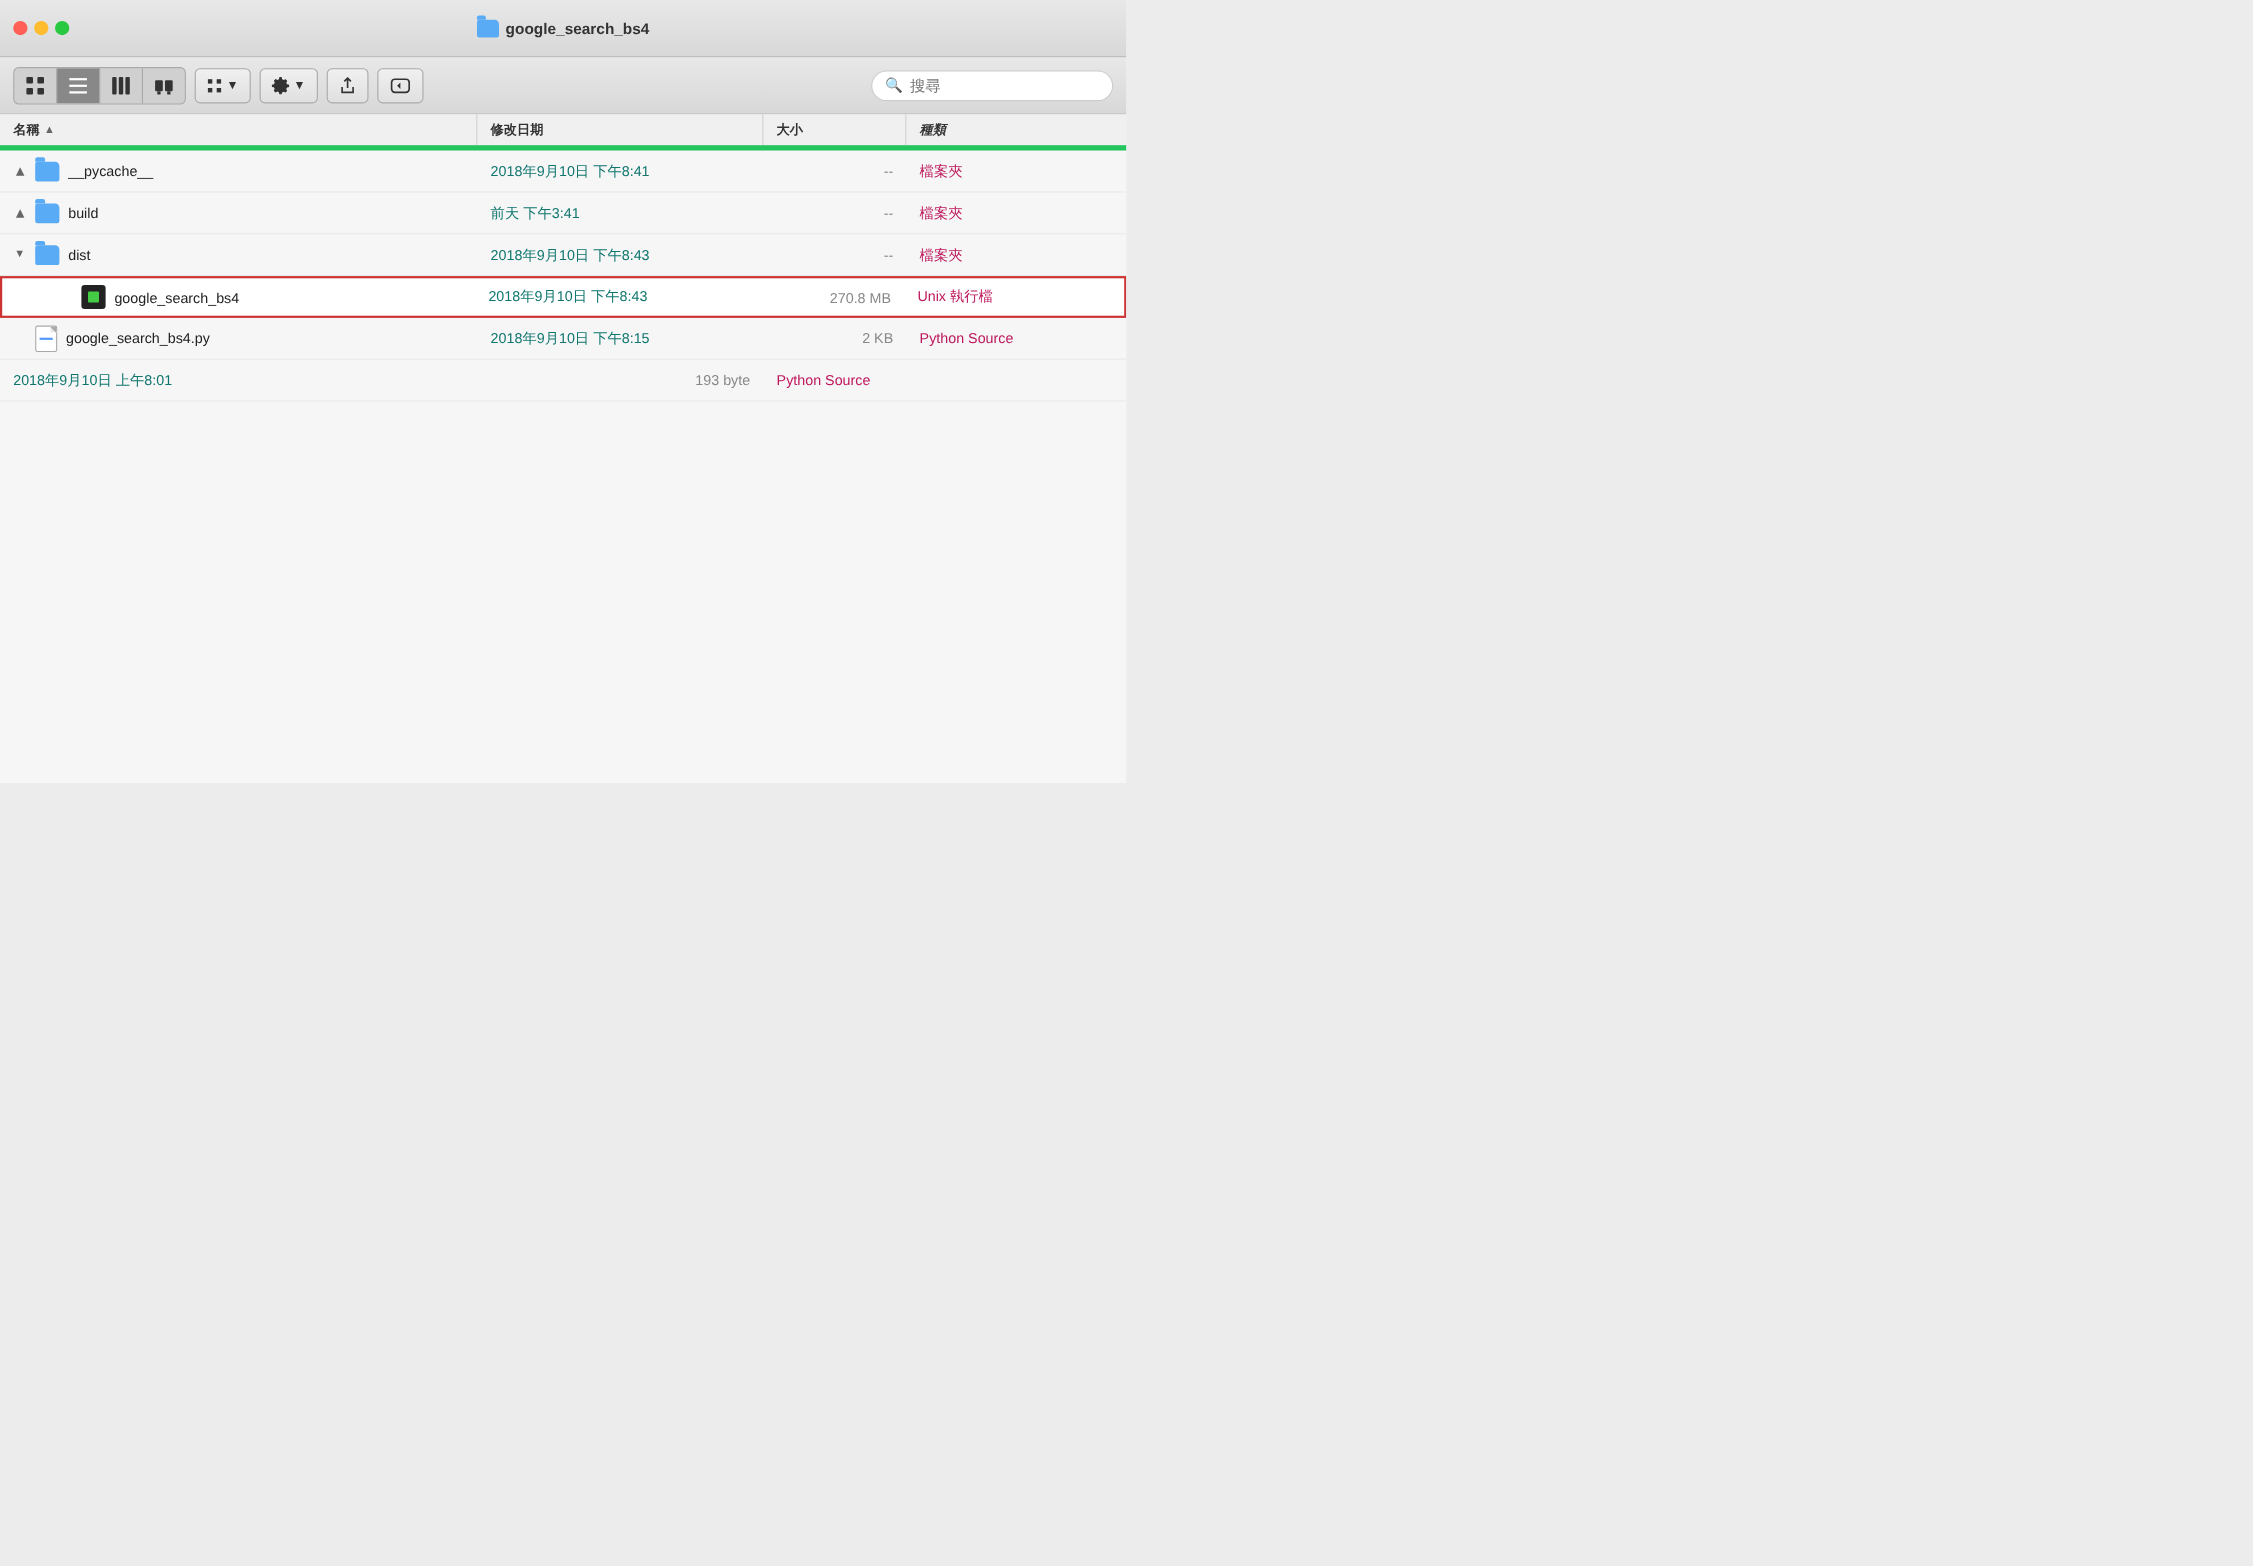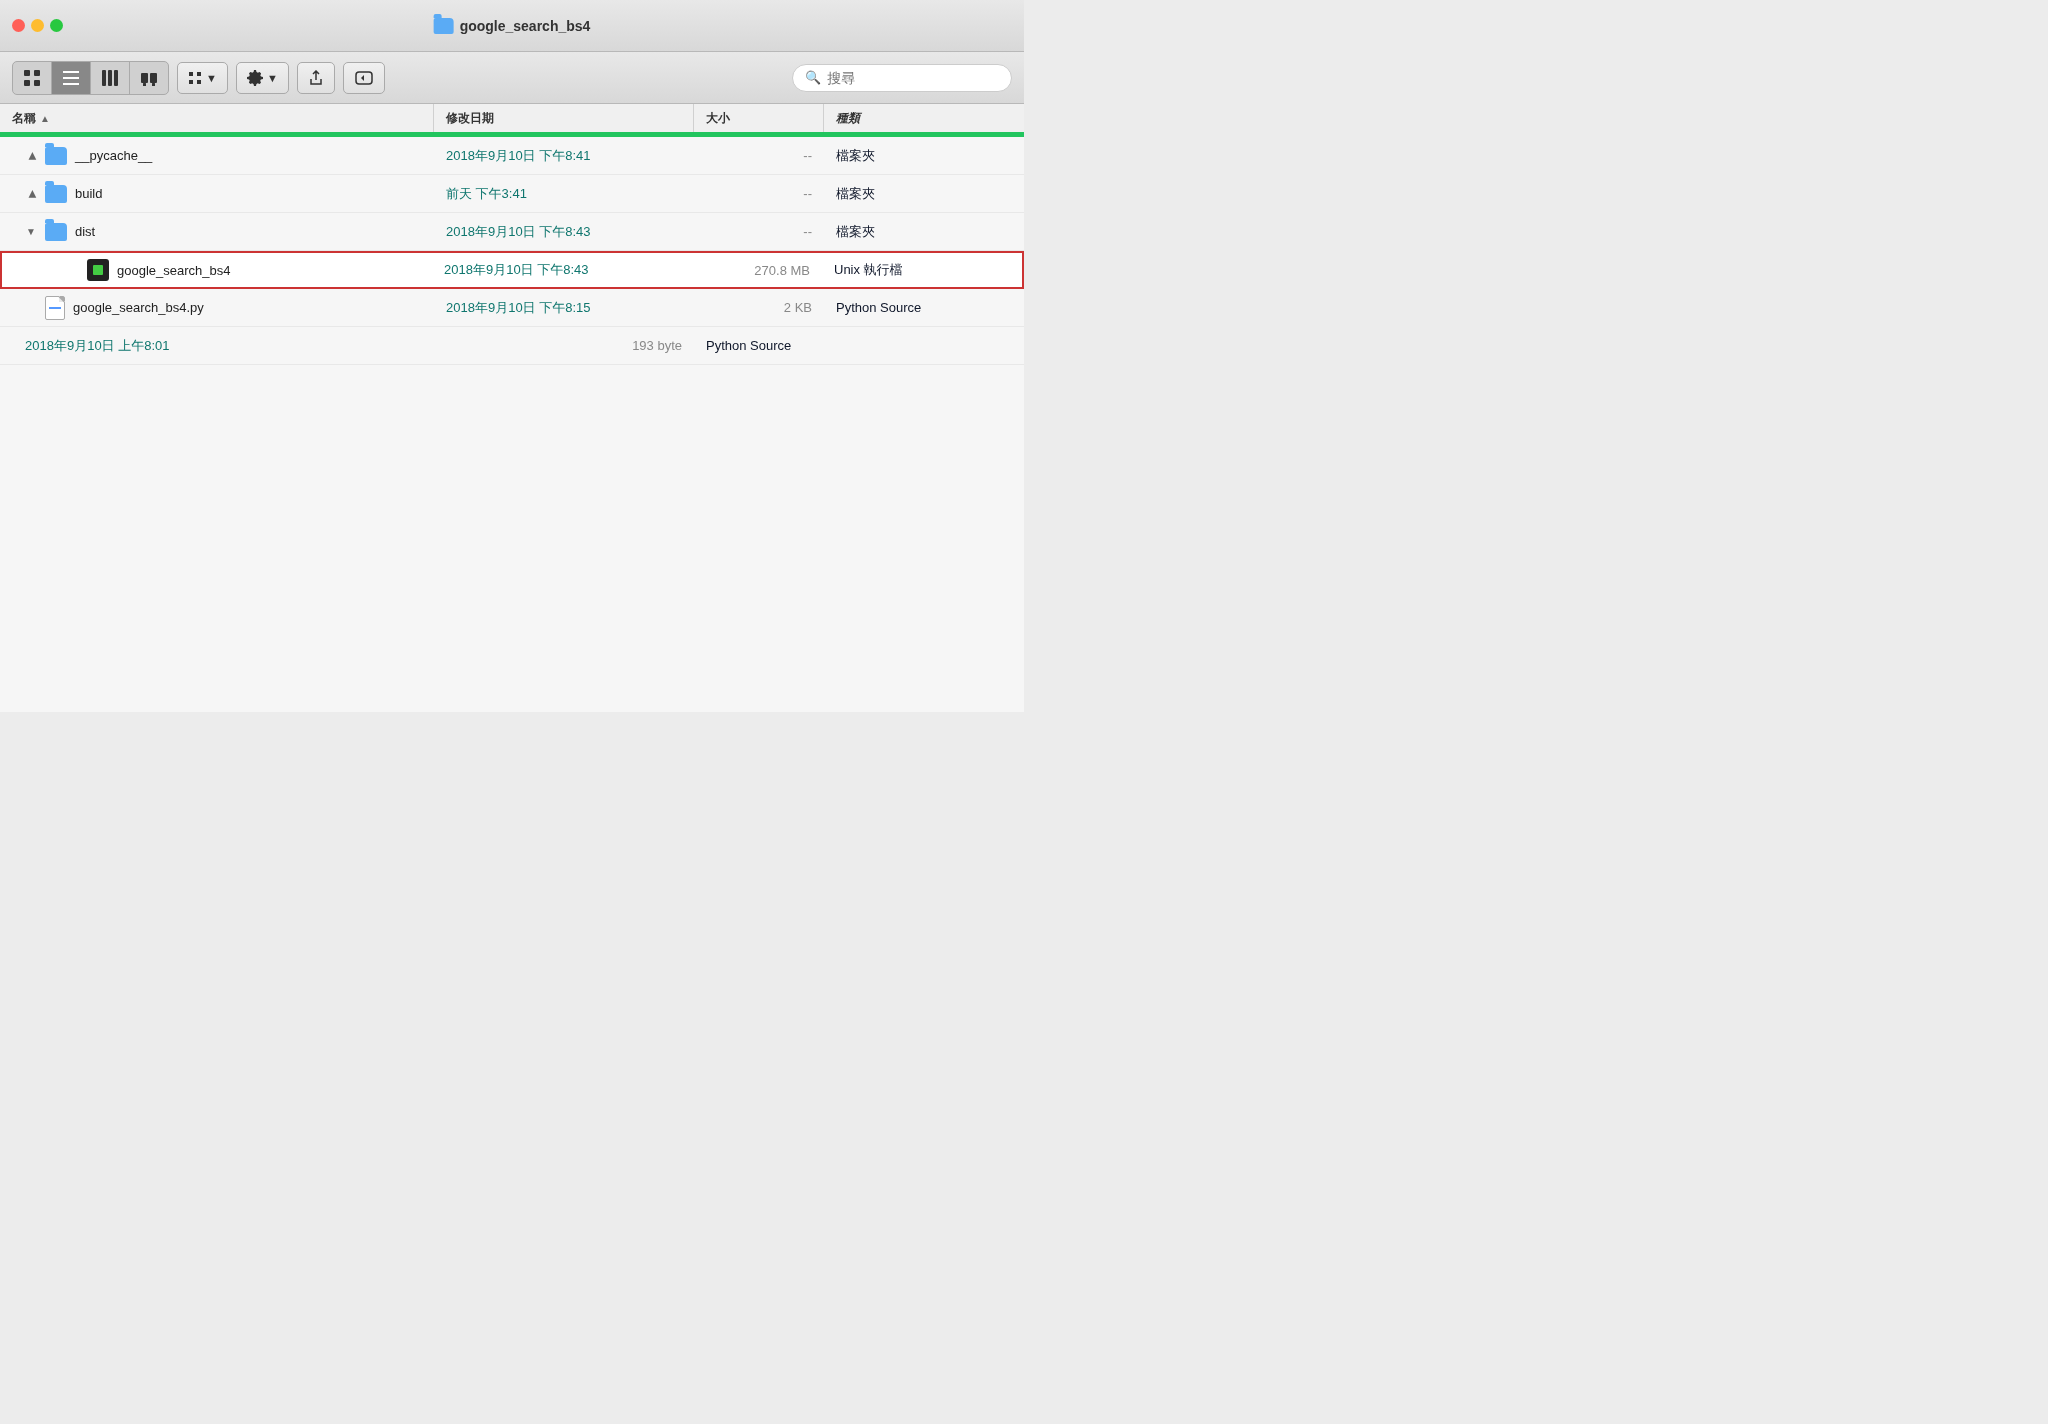--- a/index.html
+++ b/index.html
@@ -195,7 +195,6 @@
       border-bottom: 1px solid #e8e8e8;
       height: 38px;
       align-items: center;
-      padding-left: 13px;
     }
 
     .file-cell {

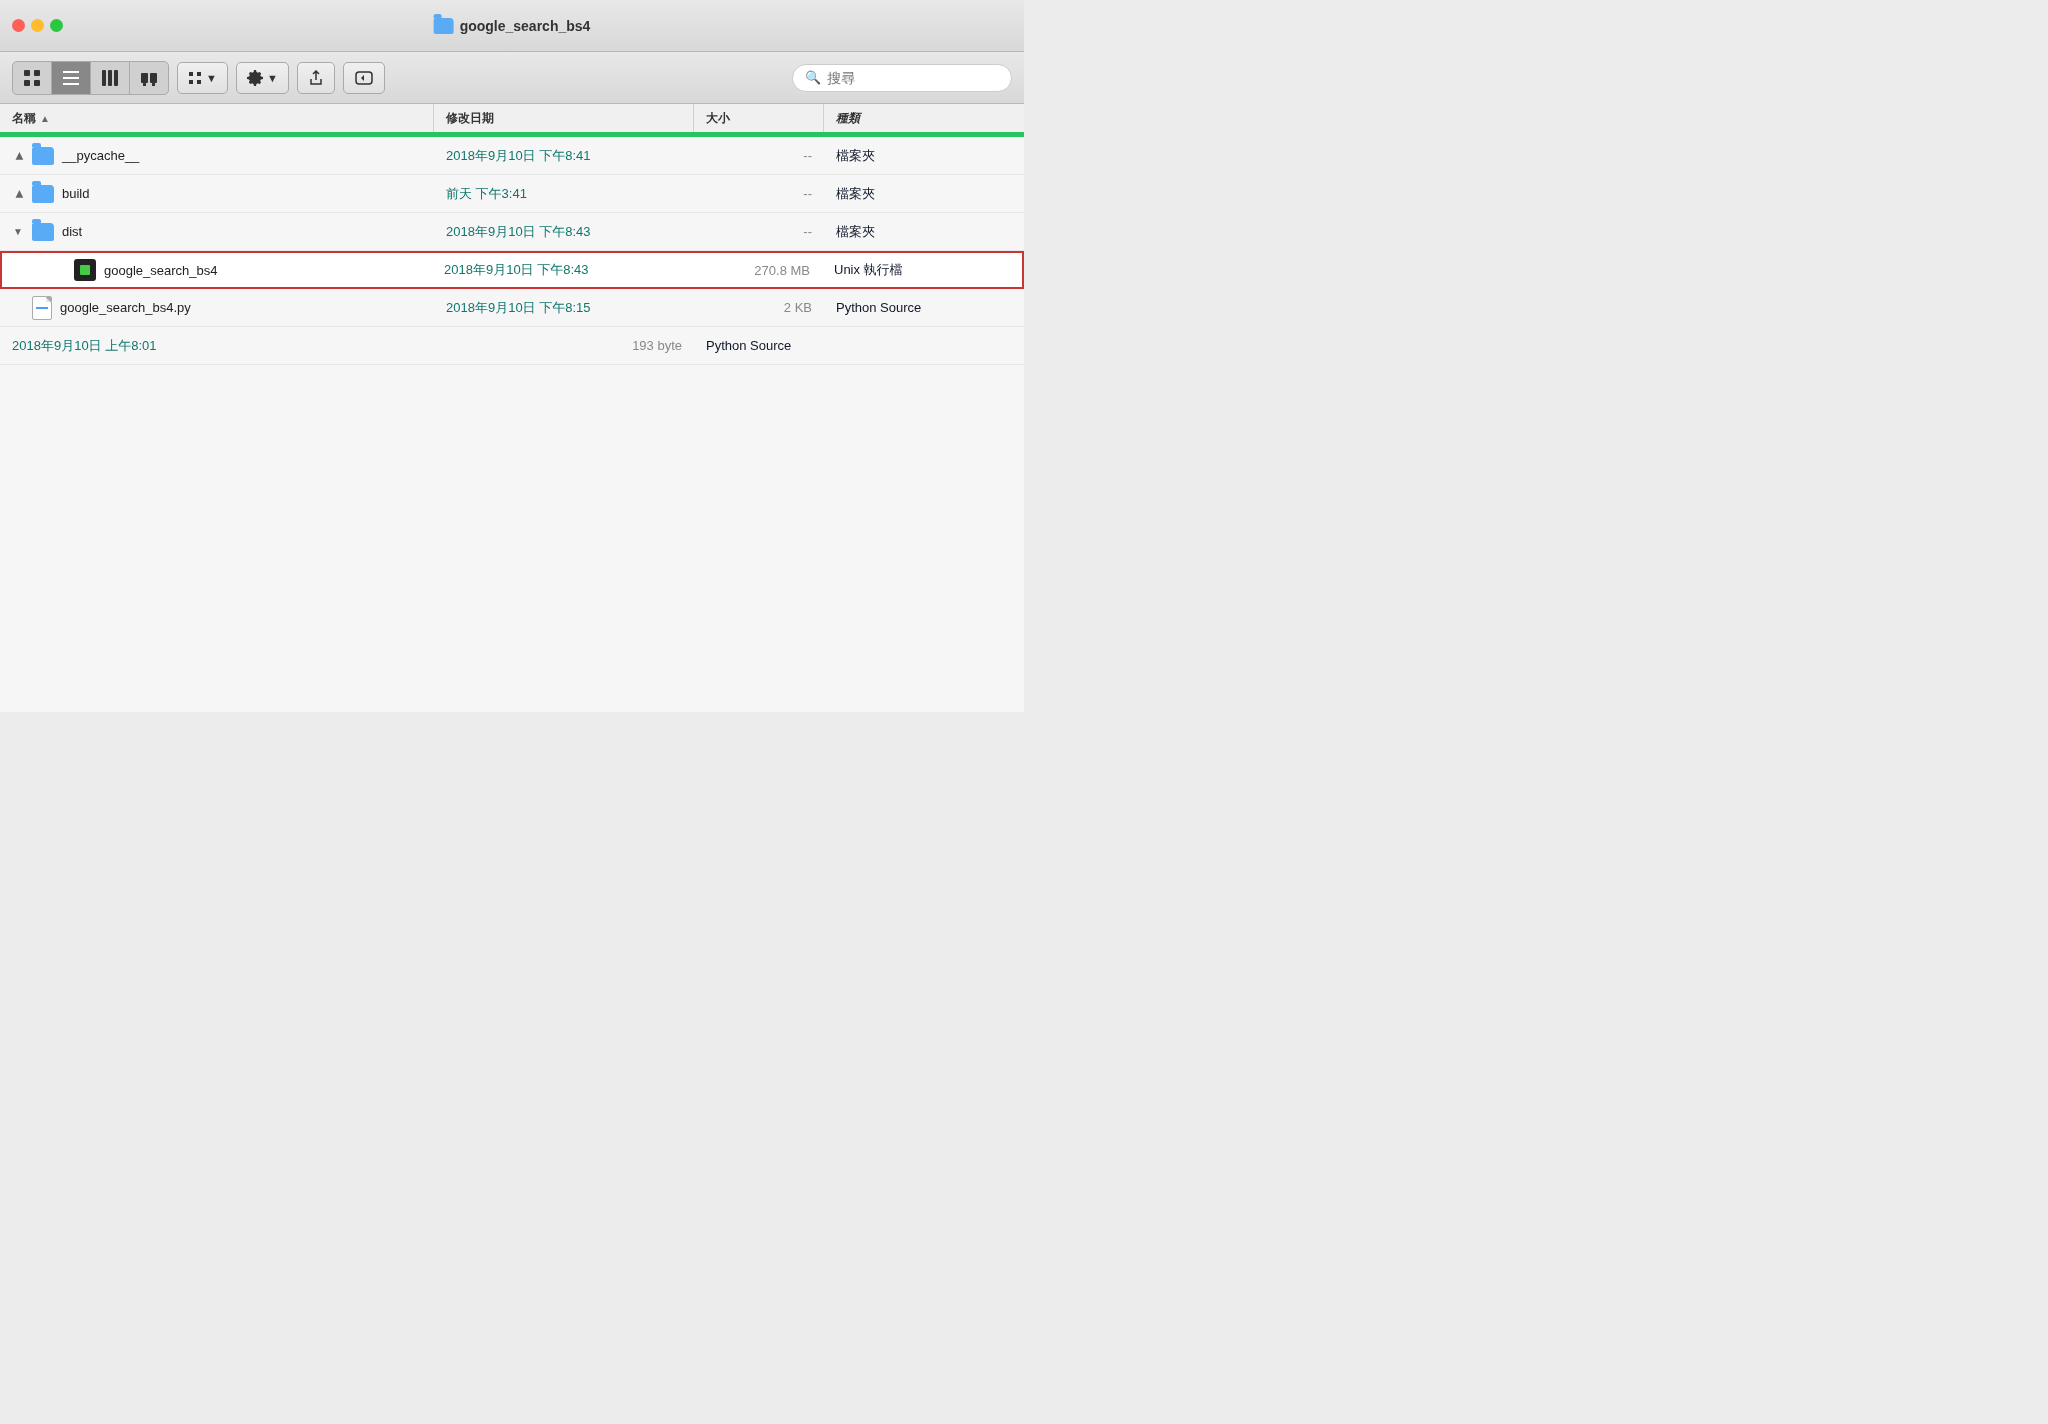--- a/index.html
+++ b/index.html
@@ -223,7 +223,7 @@
     }
 
     .file-cell.type-cell {
-      color: #0f172a;
+      color: #be185d;
       font-size: 13px;
     }
 

